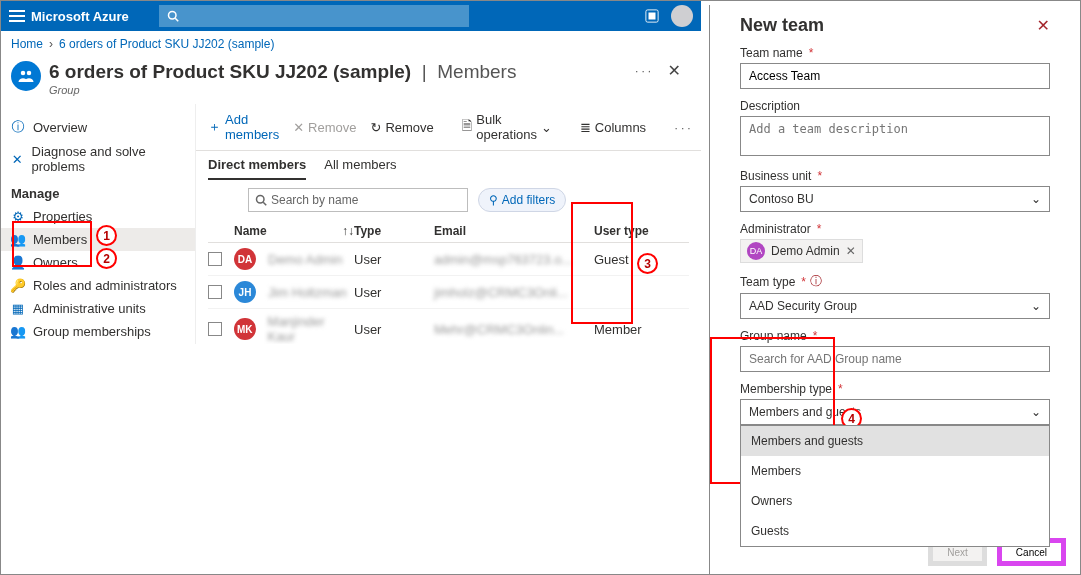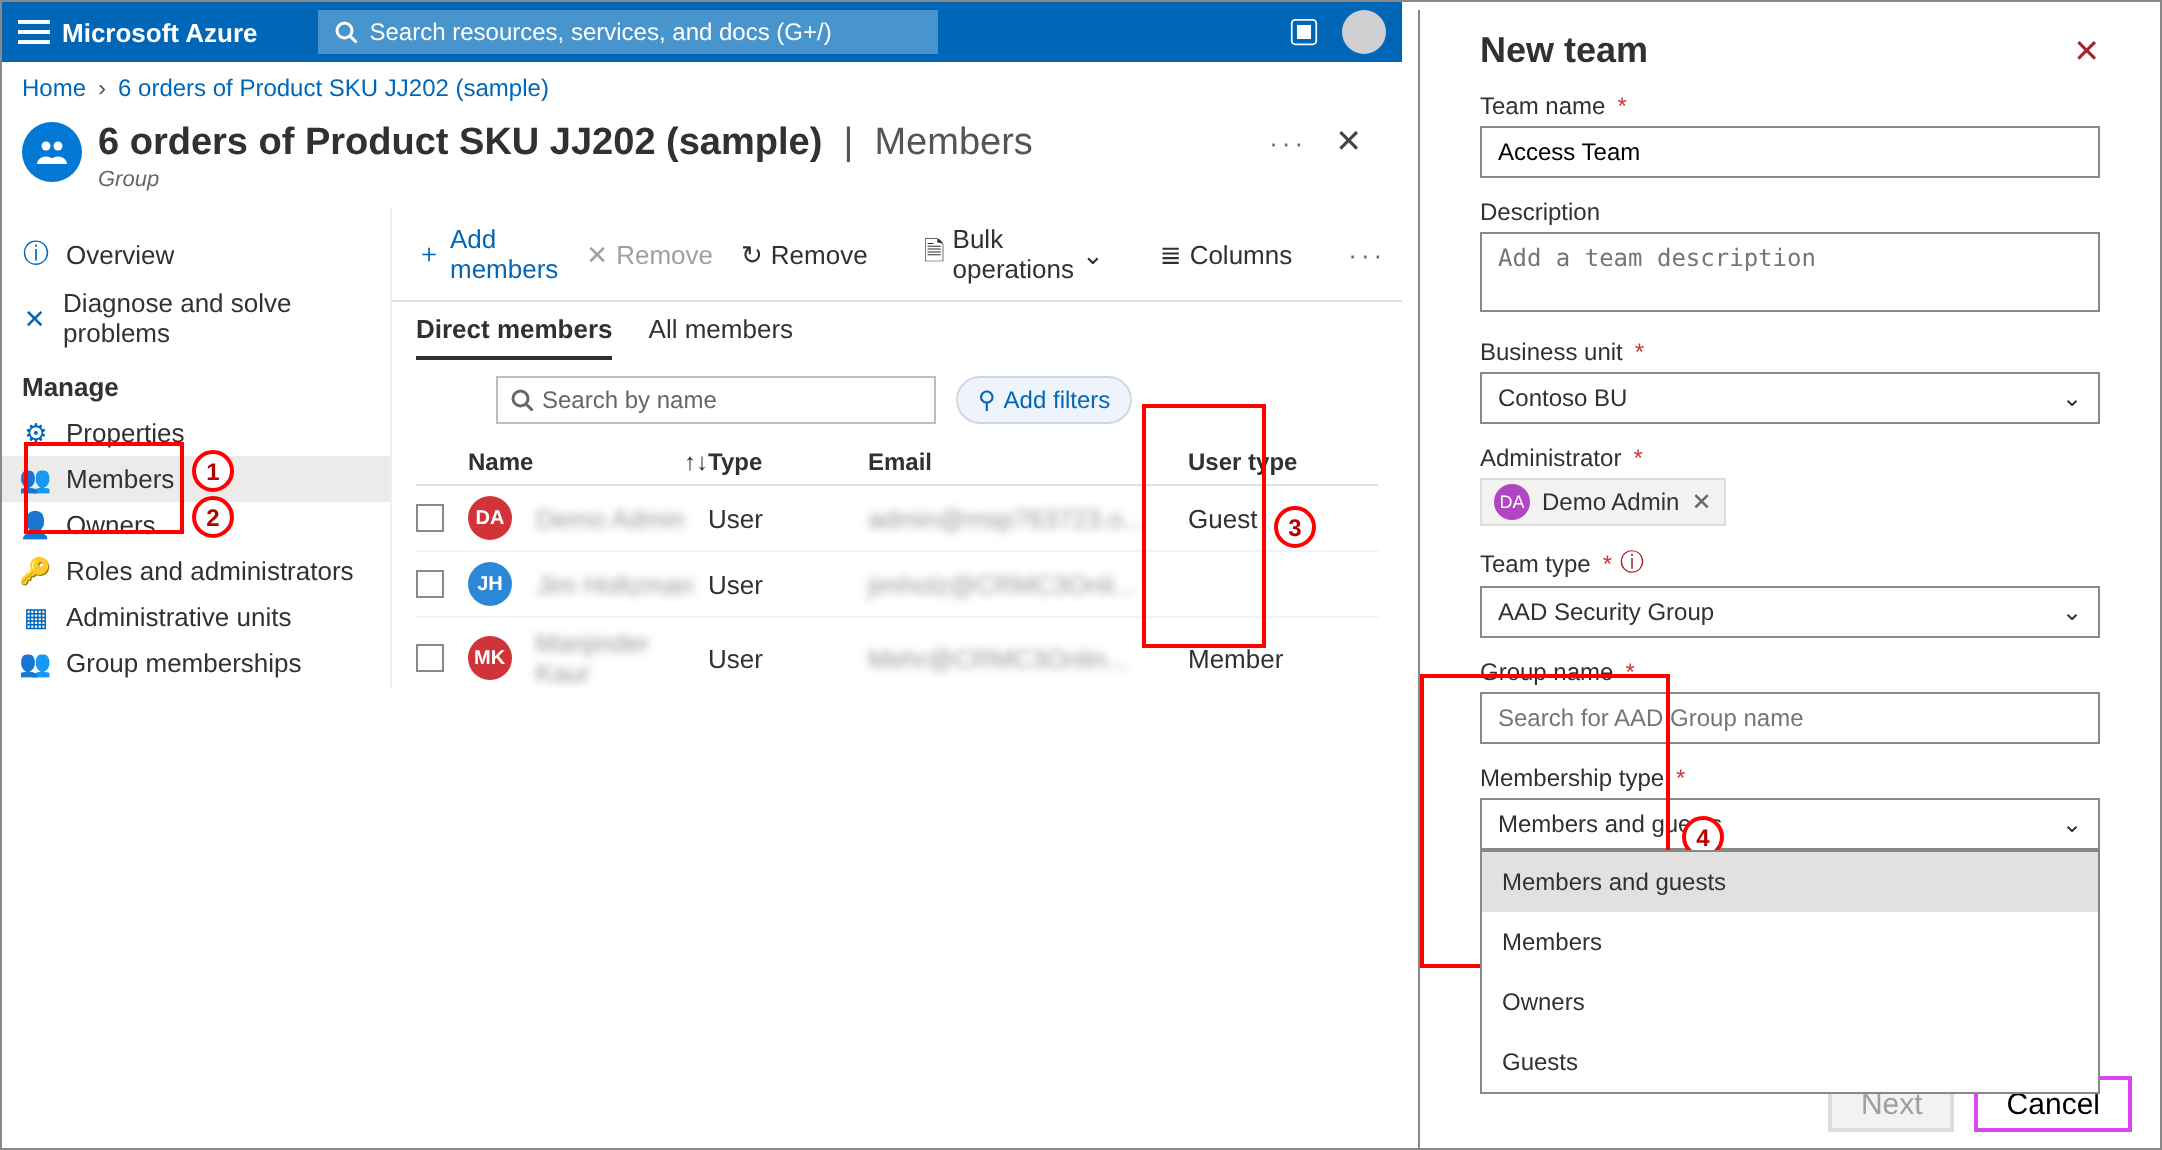--- a/index.html
+++ b/index.html
@@ -90,7 +90,6 @@
           <circle cx="7" cy="7" r="5"></circle>
           <line x1="11" y1="11" x2="15" y2="15"></line>
         </svg>
-      <span>Search resources, services, and docs (G+/)</span>
     </div>
     <div class="topbar-right">
       <svg width="14" height="14" viewBox="0 0 16 16" fill="#fff">

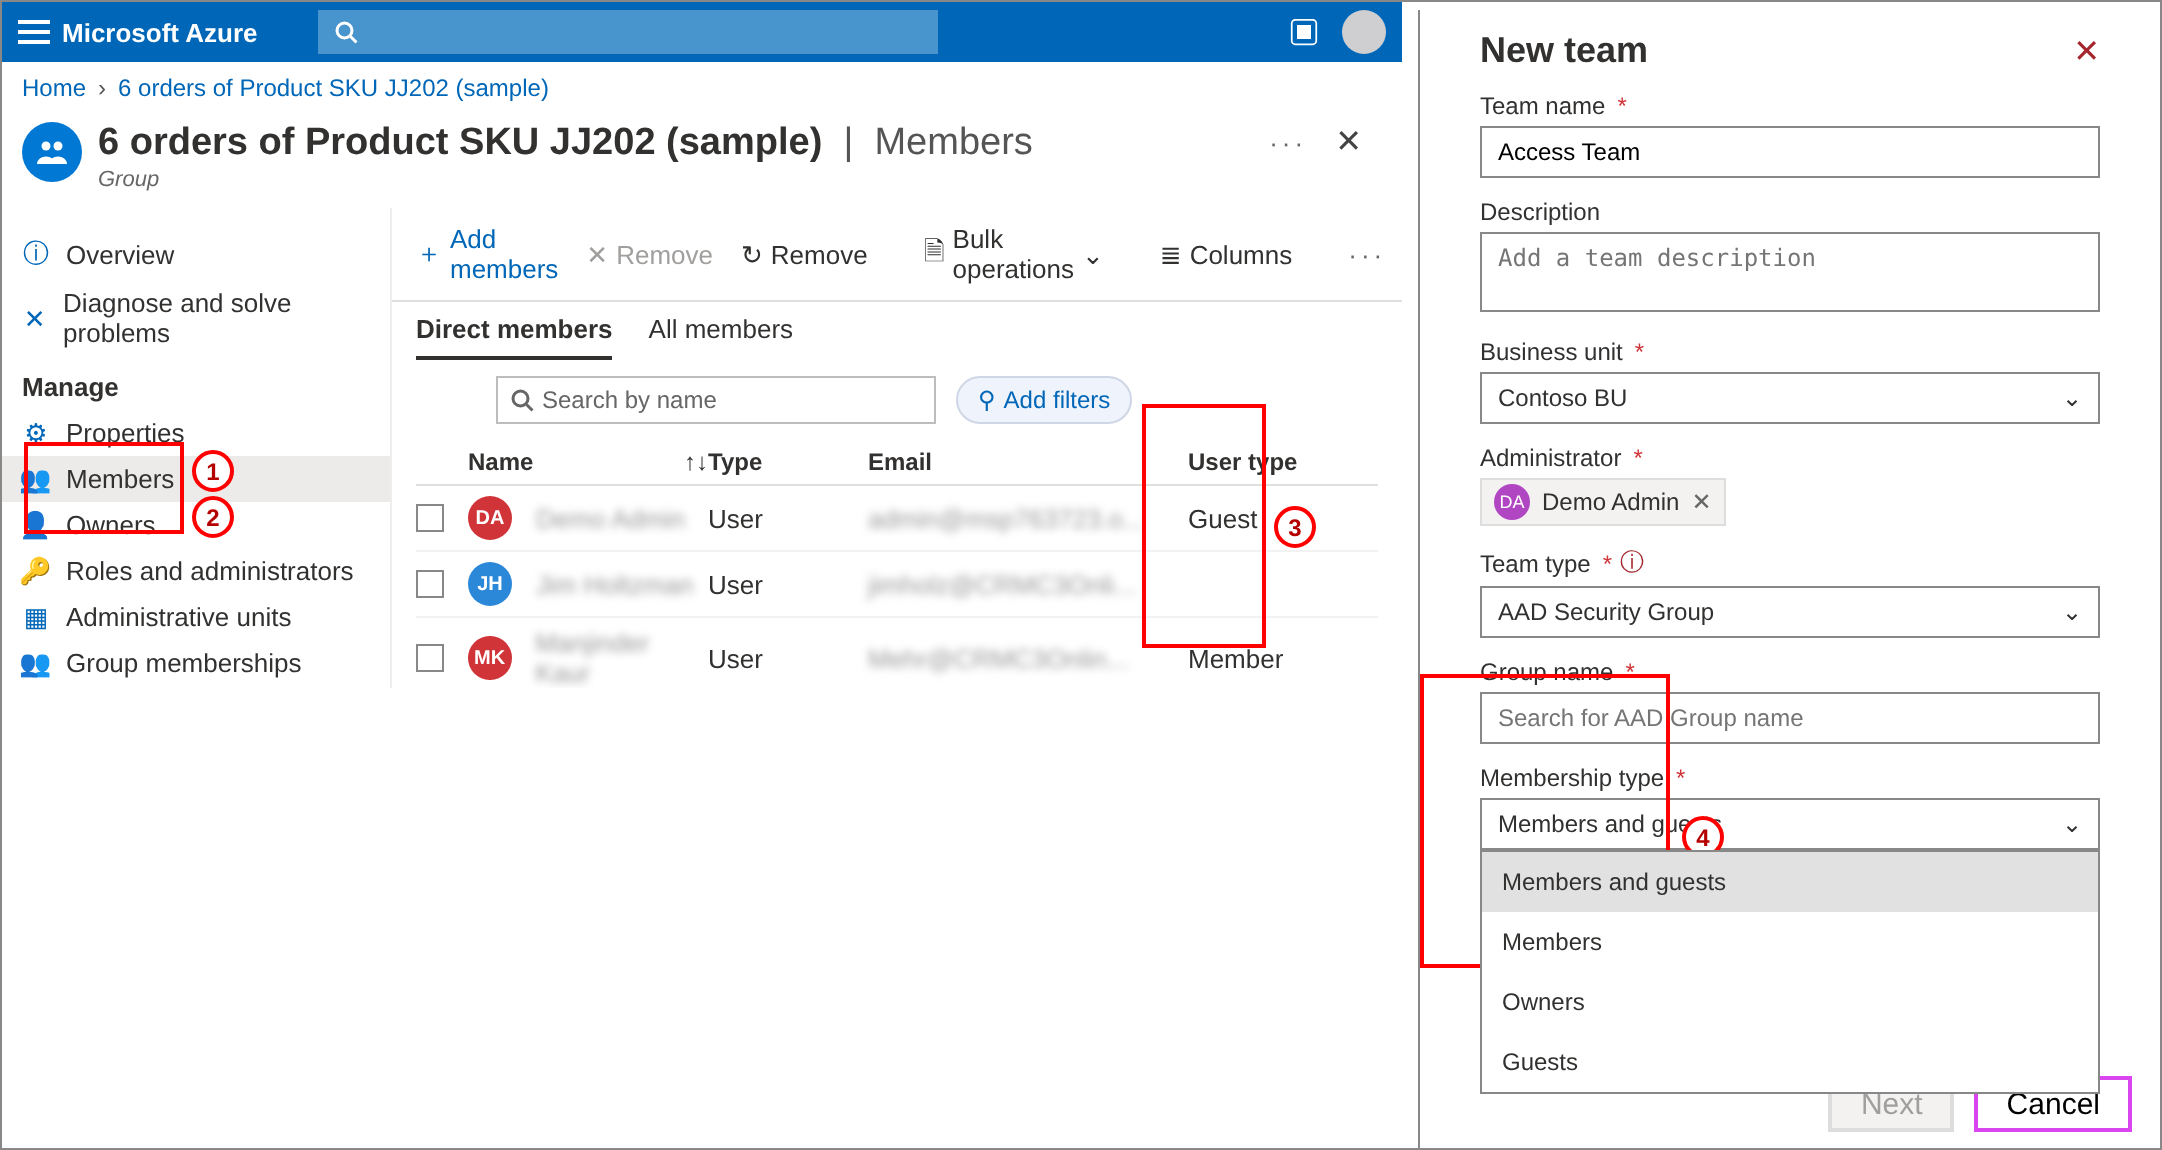--- a/index.html
+++ b/index.html
@@ -70,7 +70,7 @@
   .dropdown-list .opt { padding:8px 10px; font-size:12px; cursor:pointer; }
   .dropdown-list .opt.selected { background:#e1e1e1; }
   .panel-footer { position:absolute; bottom:12px; right:14px; display:flex; gap:10px; }
-  .btn { height:28px; padding:0 14px; border:2px solid #d946ef; background:#fff; font-size:15px; cursor:pointer;margin-top:17px; }
+  .btn { height:28px; padding:0 14px; border:5px solid #d946ef; background:#fff; font-size:10px; cursor:pointer;margin-top:17px; }
   .btn.disabled { background:#f3f2f1; color:#a19f9d; border-color:#ddd; }
 </style>
 </head>

